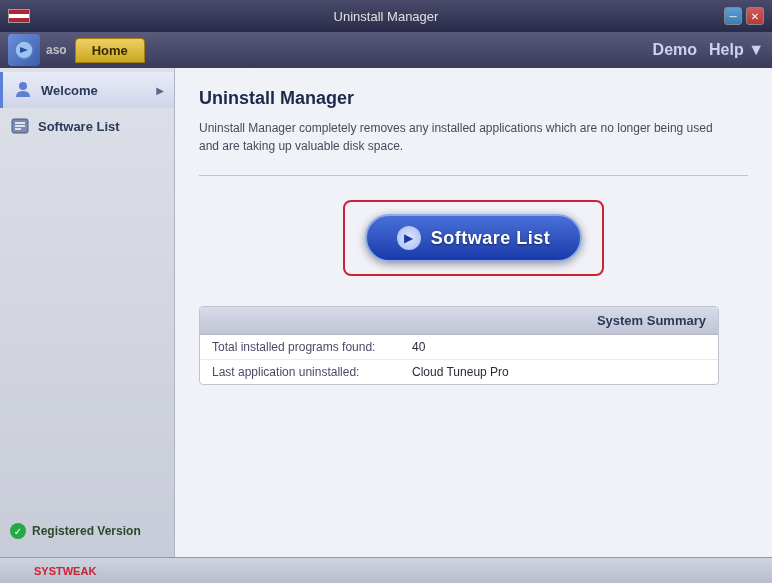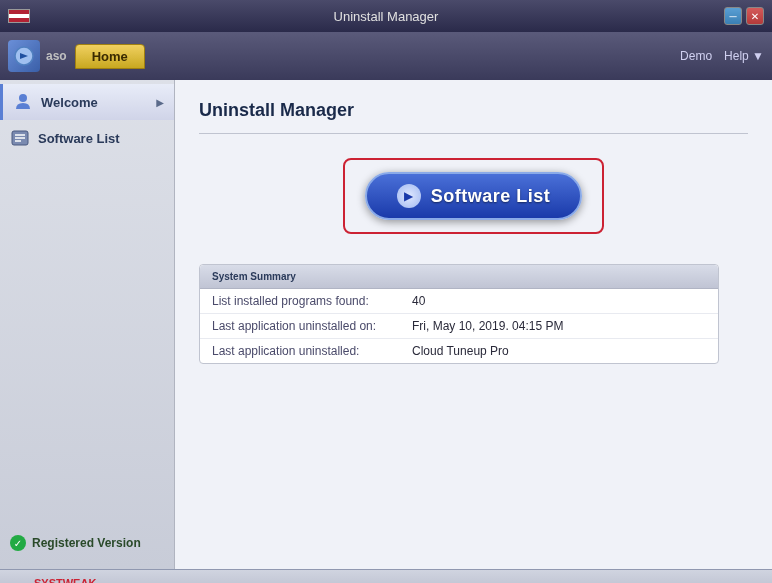--- a/index.html
+++ b/index.html
@@ -49,7 +49,7 @@
     
     .nav-bar {
       background: linear-gradient(to bottom, #5a5a7a, #3a3a5a);
-      height: 48px;
+      height: 36px;
       display: flex;
       align-items: center;
       padding: 0 8px;

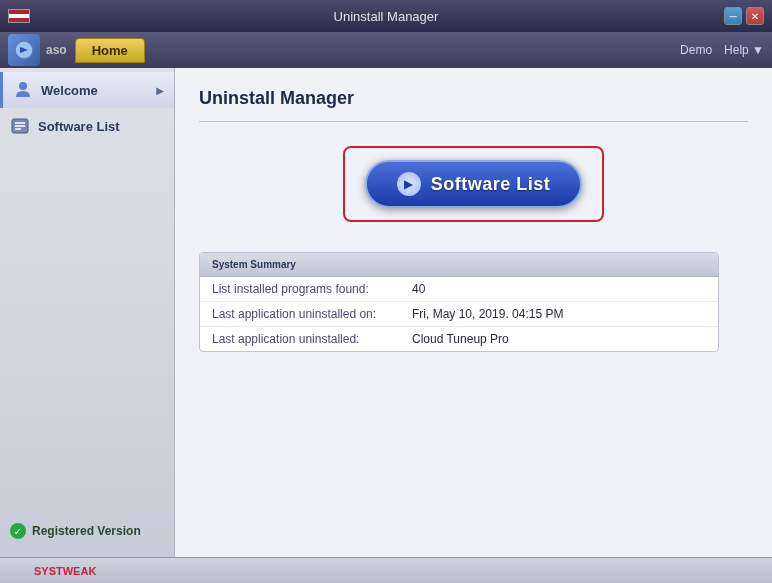--- a/index.html
+++ b/index.html
@@ -85,9 +85,10 @@
     }
     .nav-link {
       color: #d0d0f0;
-      font-size: 12px;
+      font-size: 16px;
       cursor: pointer;
       text-decoration: none;
+      font-weight: bold;
     }
 
     

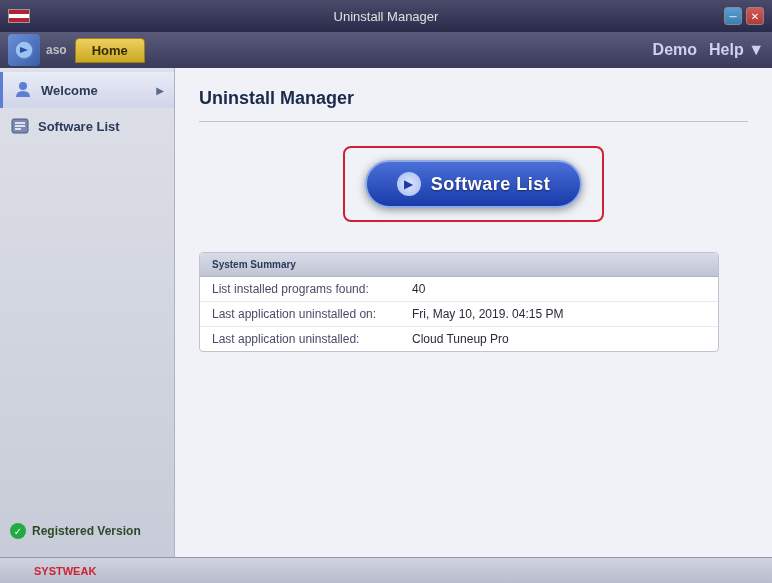--- a/index.html
+++ b/index.html
@@ -353,6 +353,7 @@
 
   <div class="content-area">
     <h2 class="content-title">Uninstall Manager</h2>
+    <p class="content-desc">Uninstall Manager completely removes any installed applications which are no longer being used and are taking up valuable disk space.</p>
     <hr class="divider">
 
     <div class="software-list-btn-container">

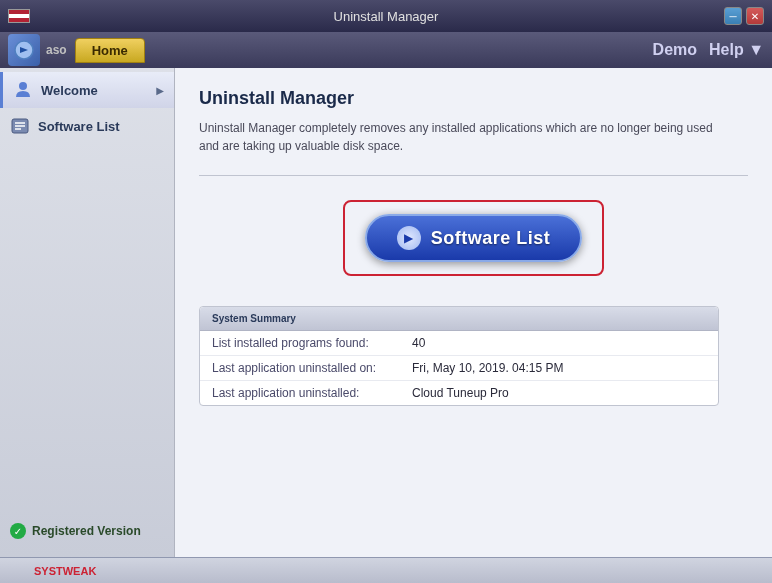--- a/index.html
+++ b/index.html
@@ -240,11 +240,12 @@
     .system-summary-header {
       background: linear-gradient(to bottom, #d8dce8, #c0c4d4);
       padding: 6px 12px;
-      font-size: 10px;
+      font-size: 13px;
       font-weight: bold;
       color: #2a3a5a;
       border-bottom: 1px solid #b0b4c4;
       border-radius: 4px 4px 0 0;
+      text-align: right;
     }
     .summary-table {
       width: 100%;

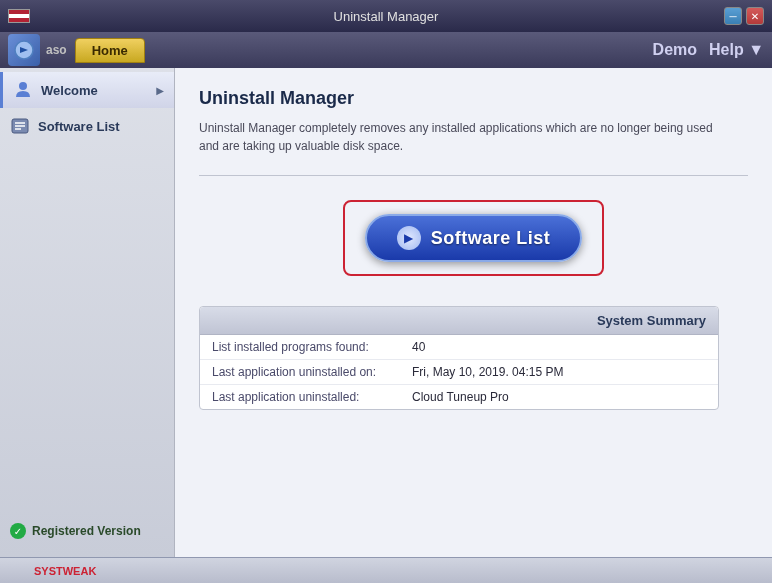--- a/index.html
+++ b/index.html
@@ -371,7 +371,7 @@
       <table class="summary-table">
         <tbody id="summary-tbody">
         <tr>
-              <td>List installed programs found:</td>
+              <td>Total installed programs found:</td>
               <td>40</td>
             </tr>
             <tr>

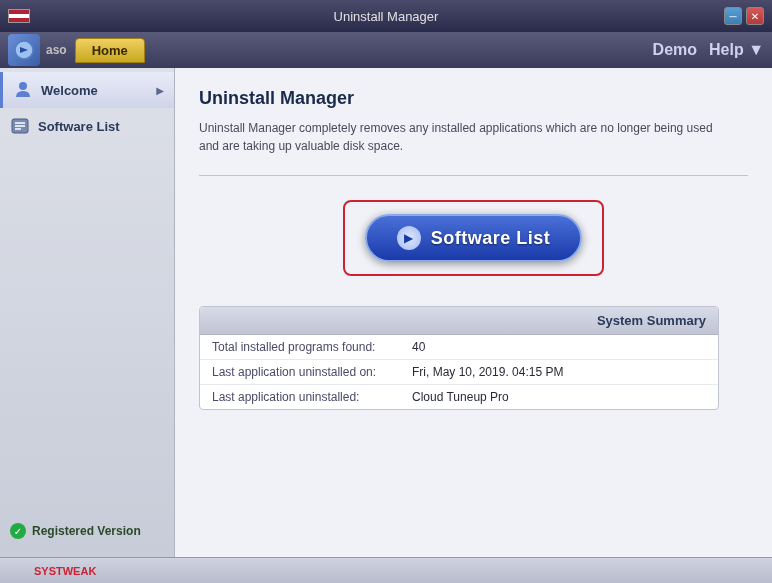--- a/index.html
+++ b/index.html
@@ -375,10 +375,6 @@
               <td>40</td>
             </tr>
             <tr>
-              <td>Last application uninstalled on:</td>
-              <td>Fri, May 10, 2019. 04:15 PM</td>
-            </tr>
-            <tr>
               <td>Last application uninstalled:</td>
               <td>Cloud Tuneup Pro</td>
             </tr>

